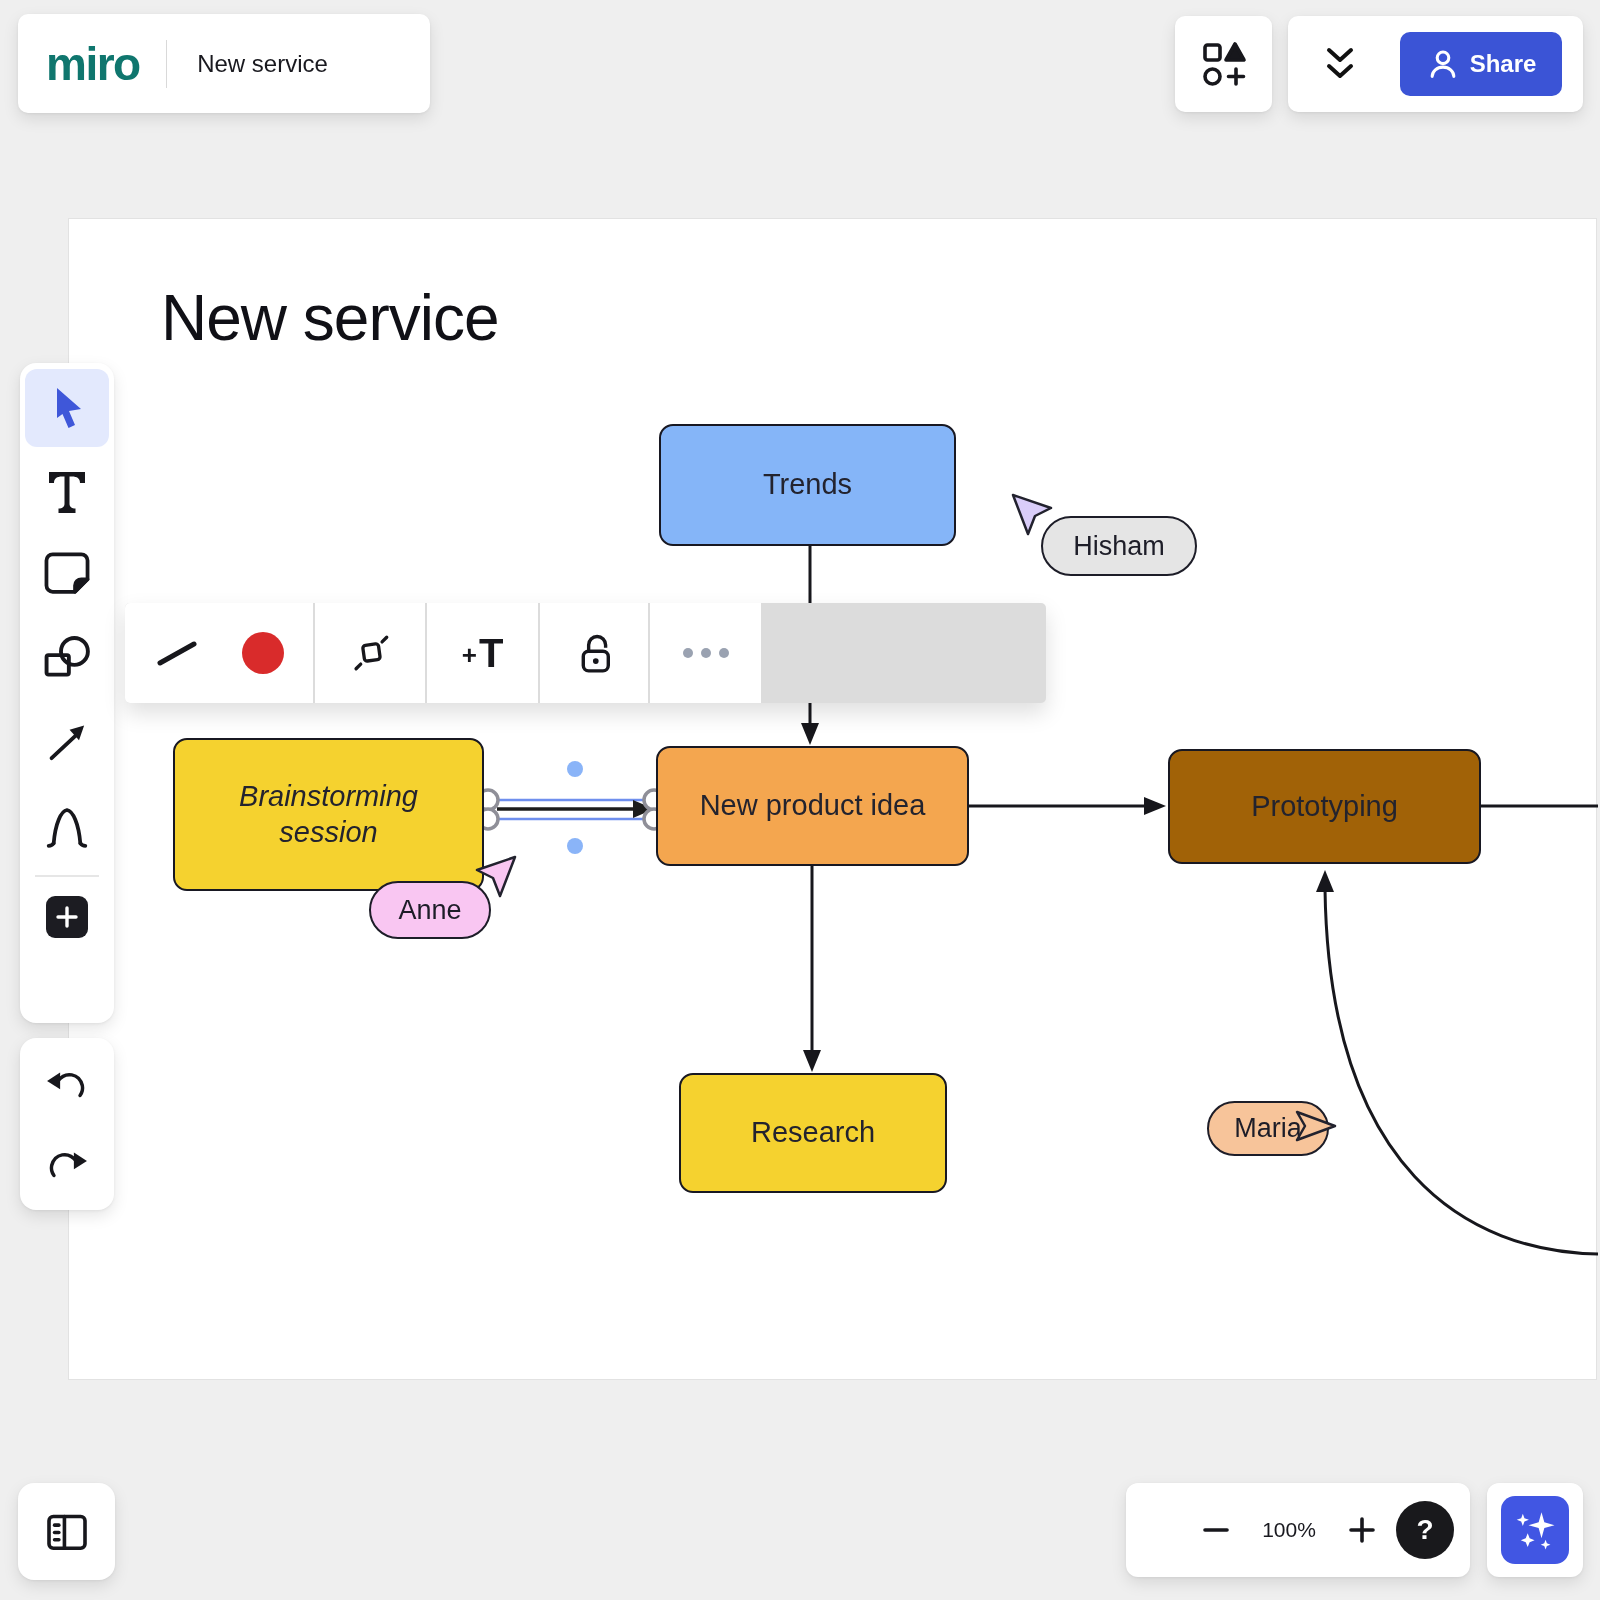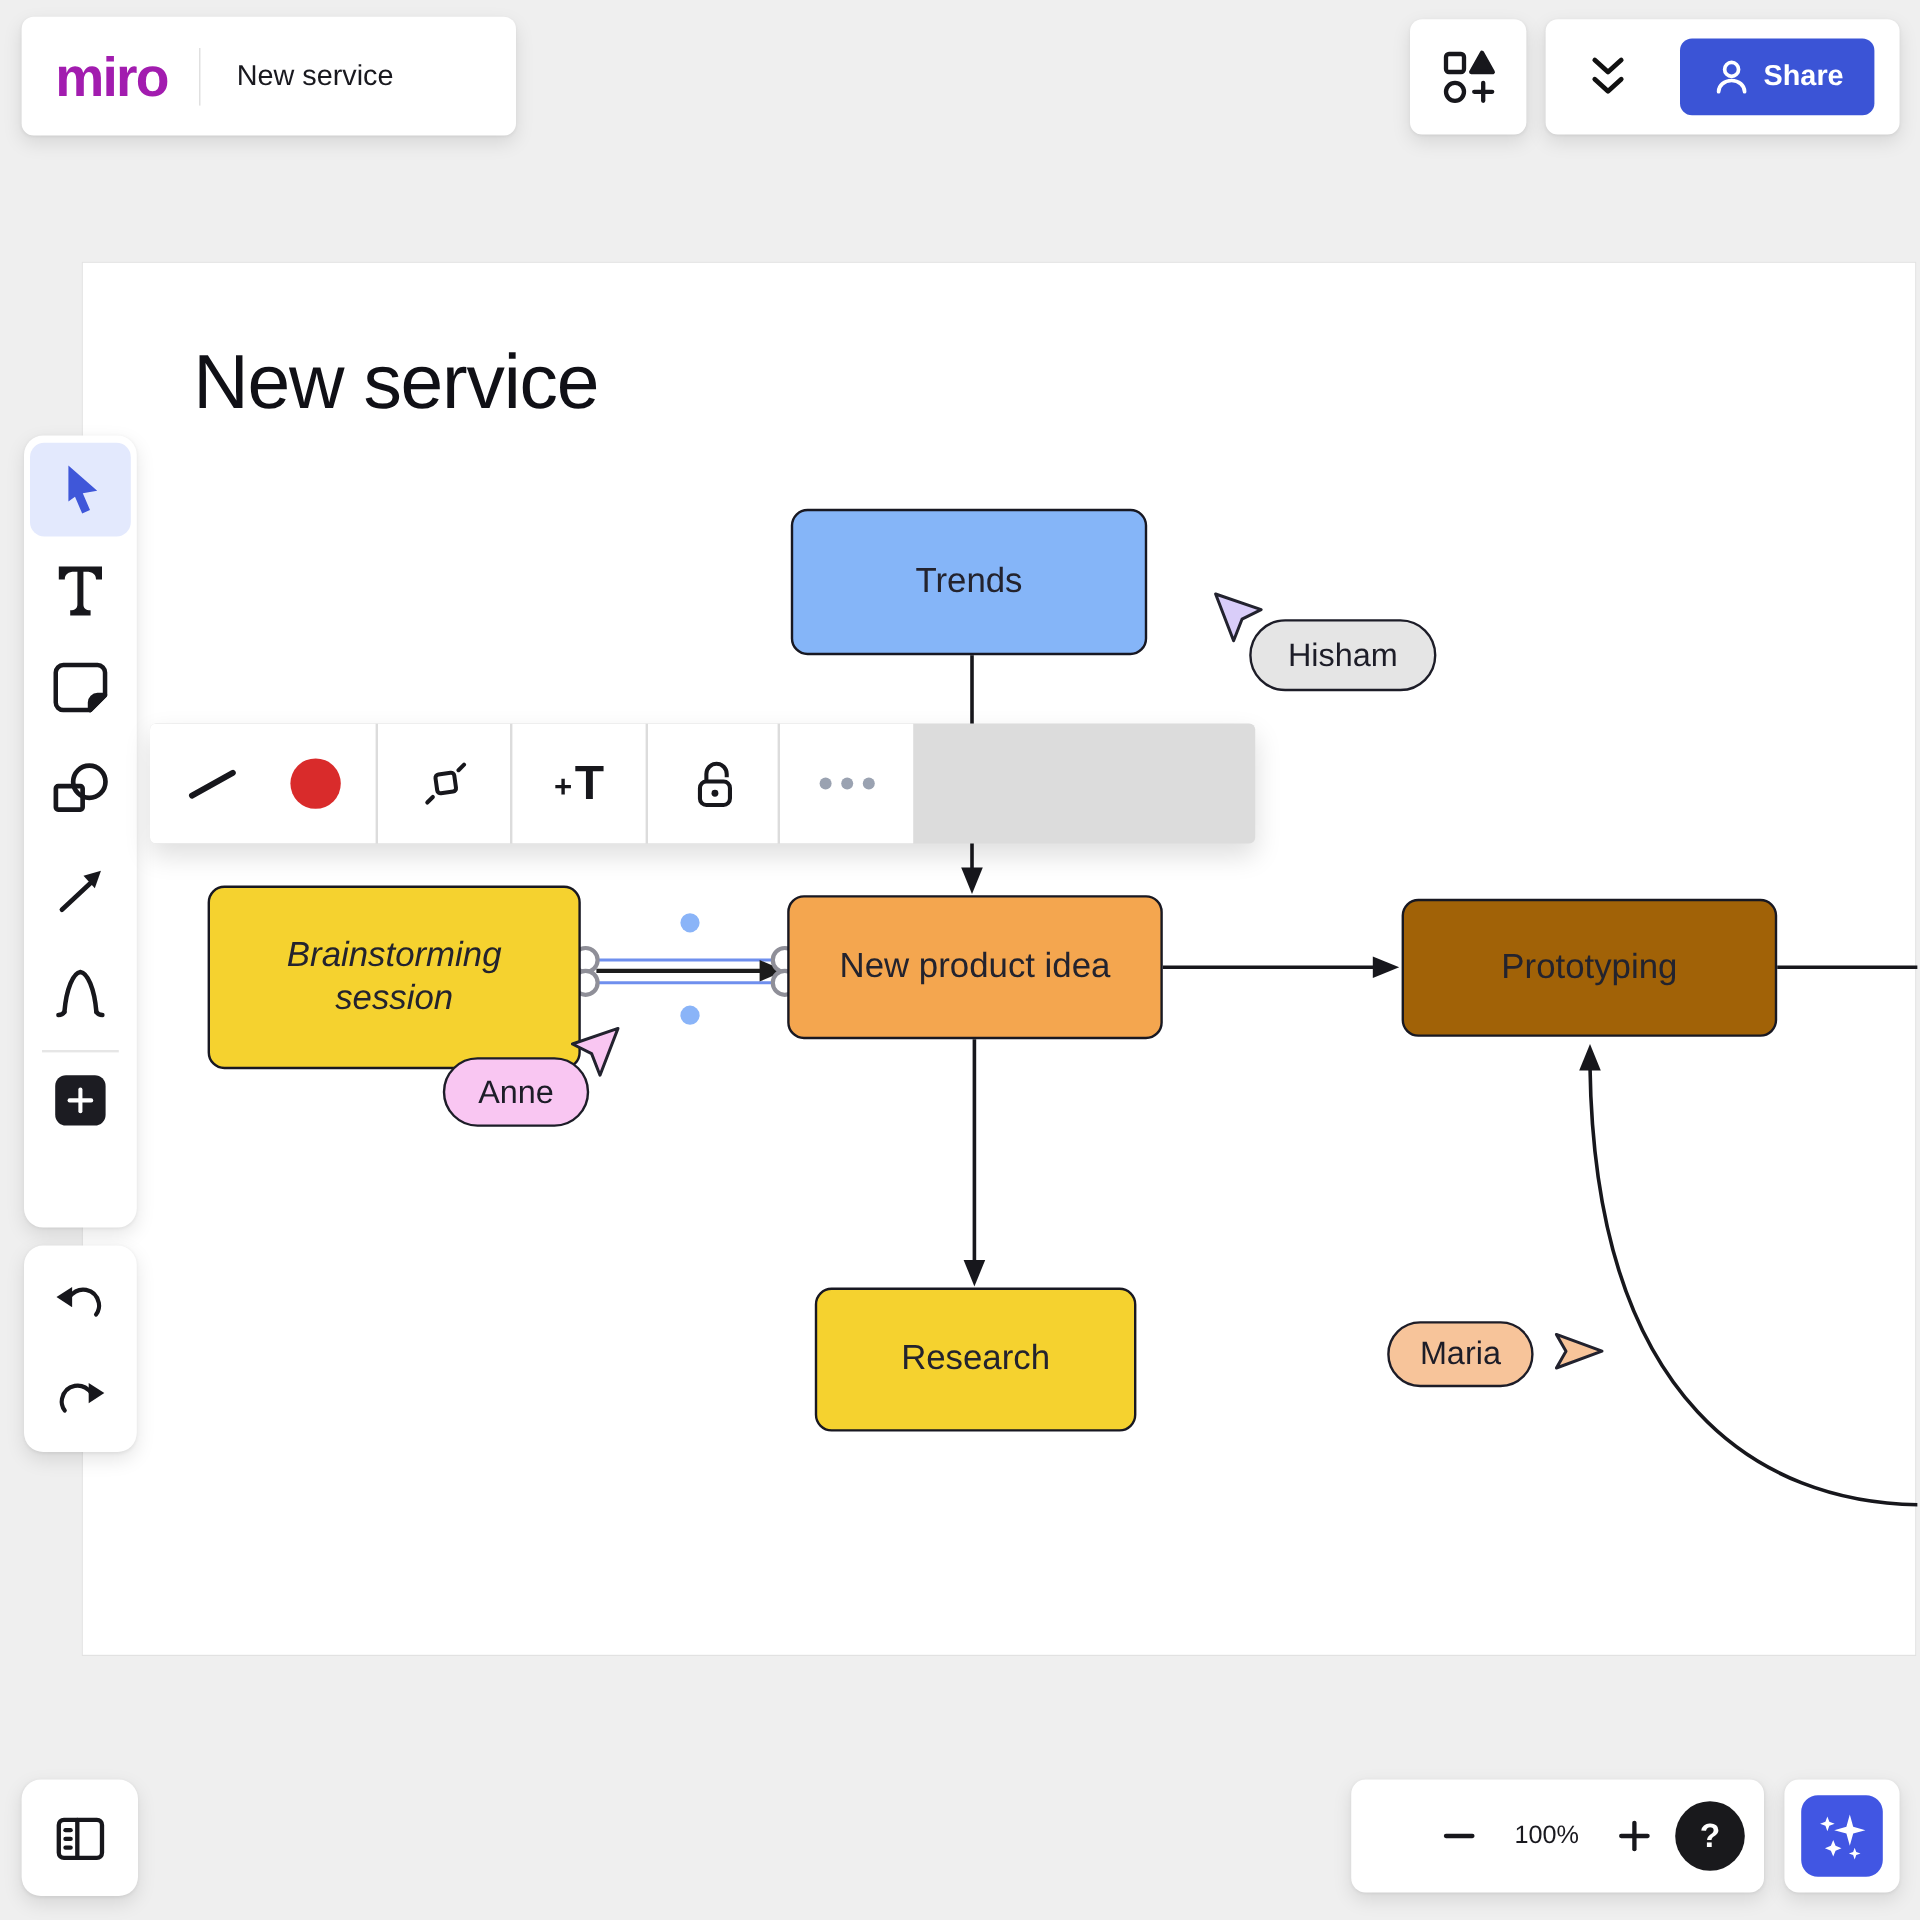--- a/index.html
+++ b/index.html
@@ -56,7 +56,7 @@
 
   
   #logo-card { left:18px; top:14px; width:412px; height:99px; display:flex; align-items:center; }
-  #logo-text { font-size:46px; font-weight:700; letter-spacing:-1.5px; color:#a21caf; margin-left:28px; }
+  #logo-text { font-size:46px; font-weight:700; letter-spacing:-1.5px; color:#0f766e; margin-left:28px; }
   #logo-divider { width:1.5px; height:48px; background:#d9d9d9; margin:0 30px 0 26px; }
   #board-title { font-size:24px; color:#19191f; }
 

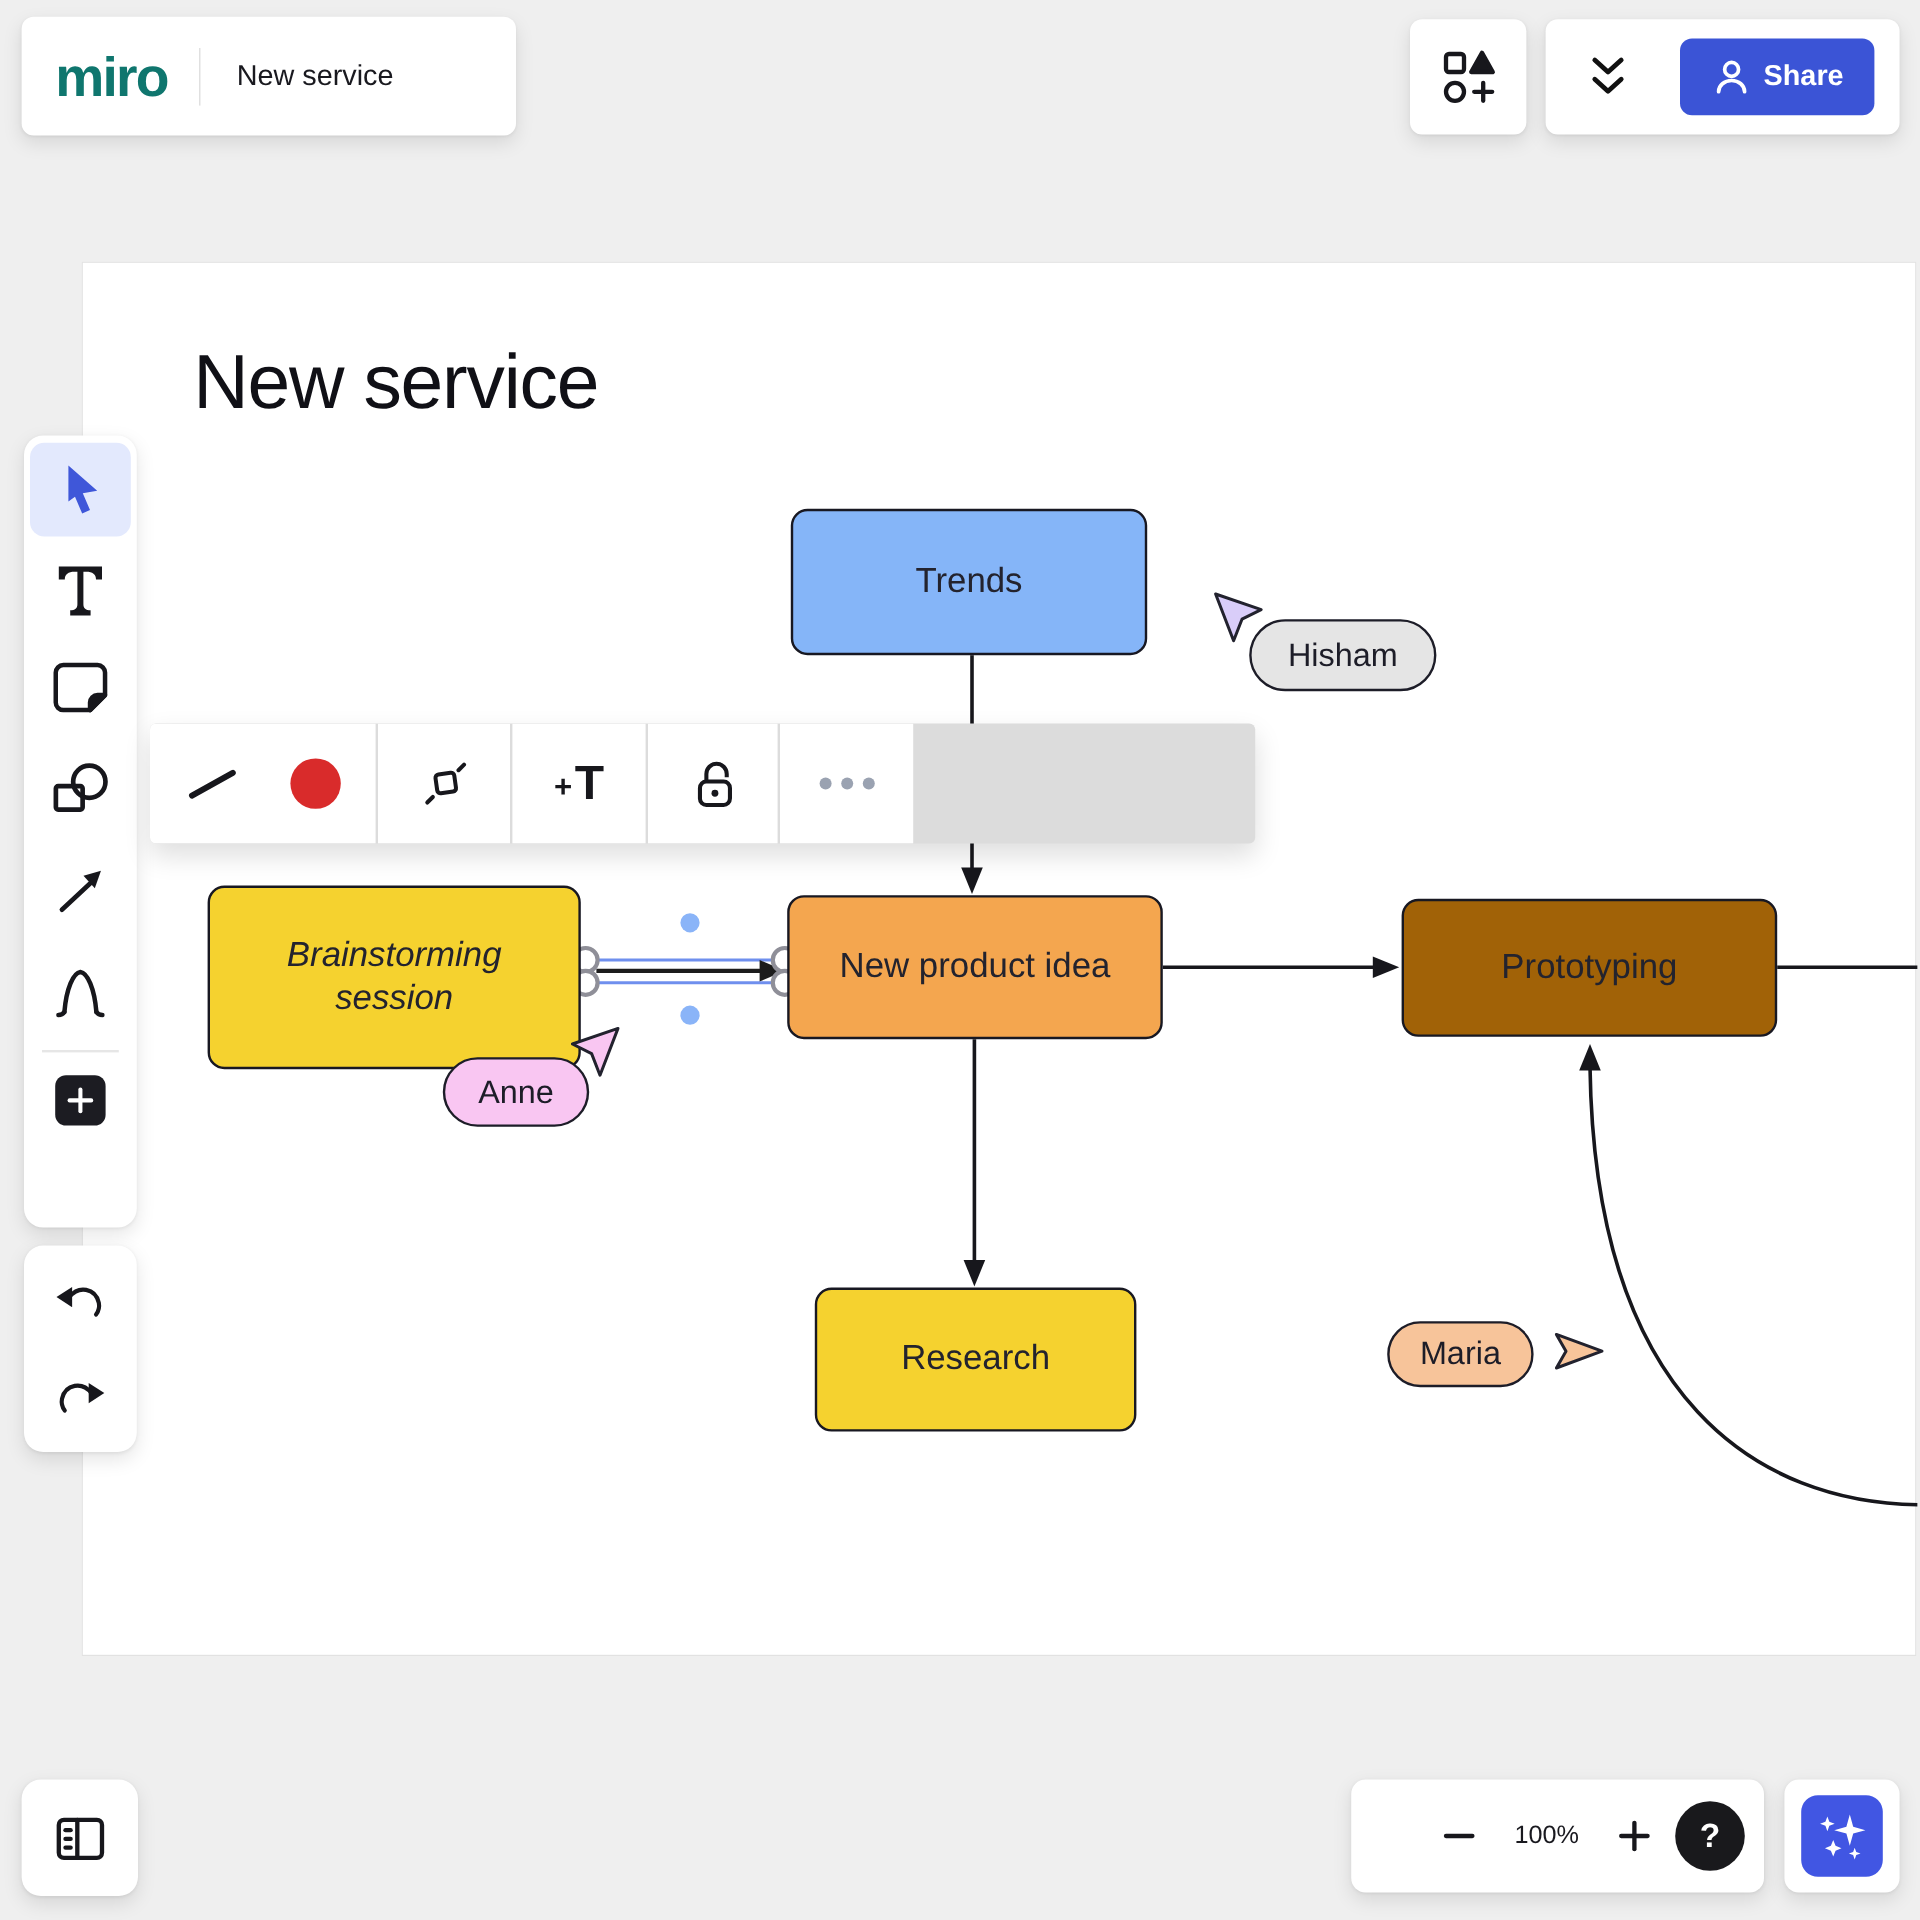--- a/index.html
+++ b/index.html
@@ -51,7 +51,7 @@
   #ptr-hisham  { left:940px; top:272px; }
   #pill-anne   { left:300px; top:662px; width:122px; height:58px; background:#f9c6f2; }
   #ptr-anne    { left:404px; top:634px; }
-  #pill-maria  { left:1087px; top:882px; width:122px; height:55px; background:#f7c49a; }
+  #pill-maria  { left:1138px; top:882px; width:122px; height:55px; background:#f7c49a; }
   #ptr-maria   { left:1224px; top:890px; }
 
   

